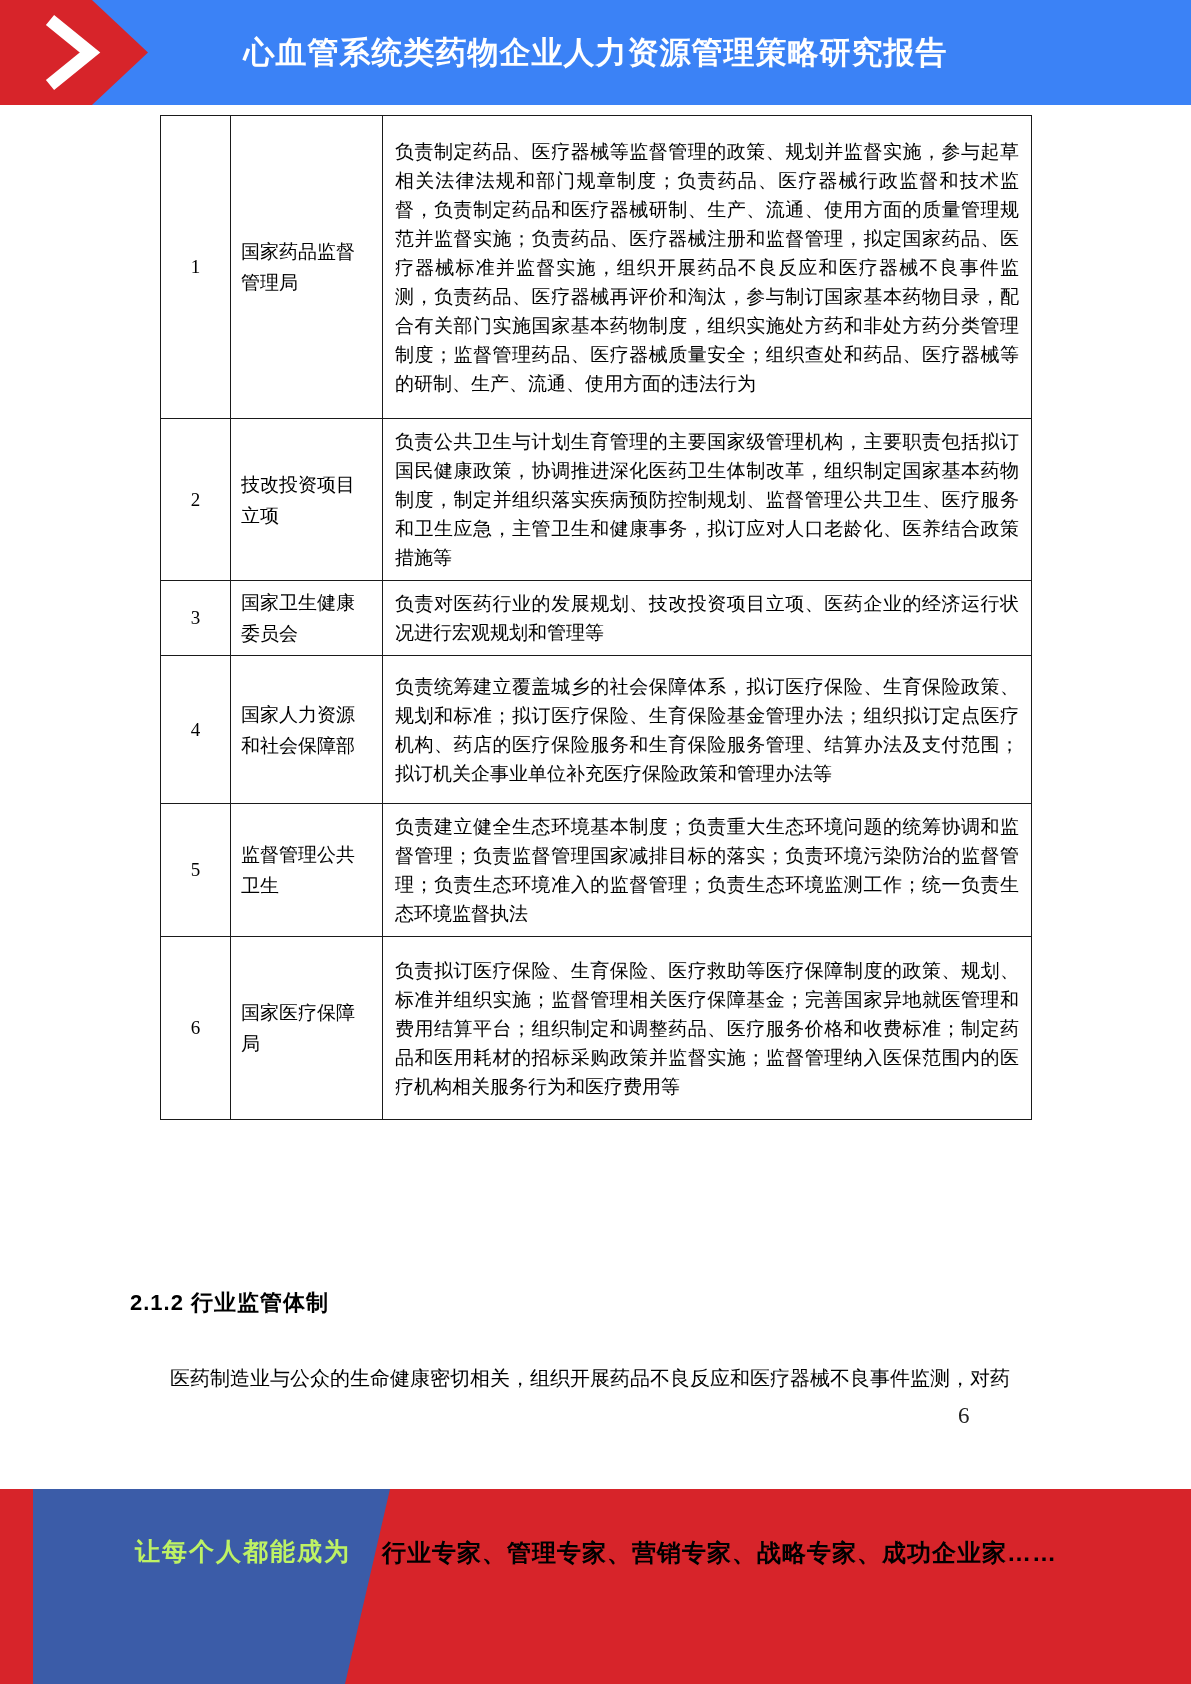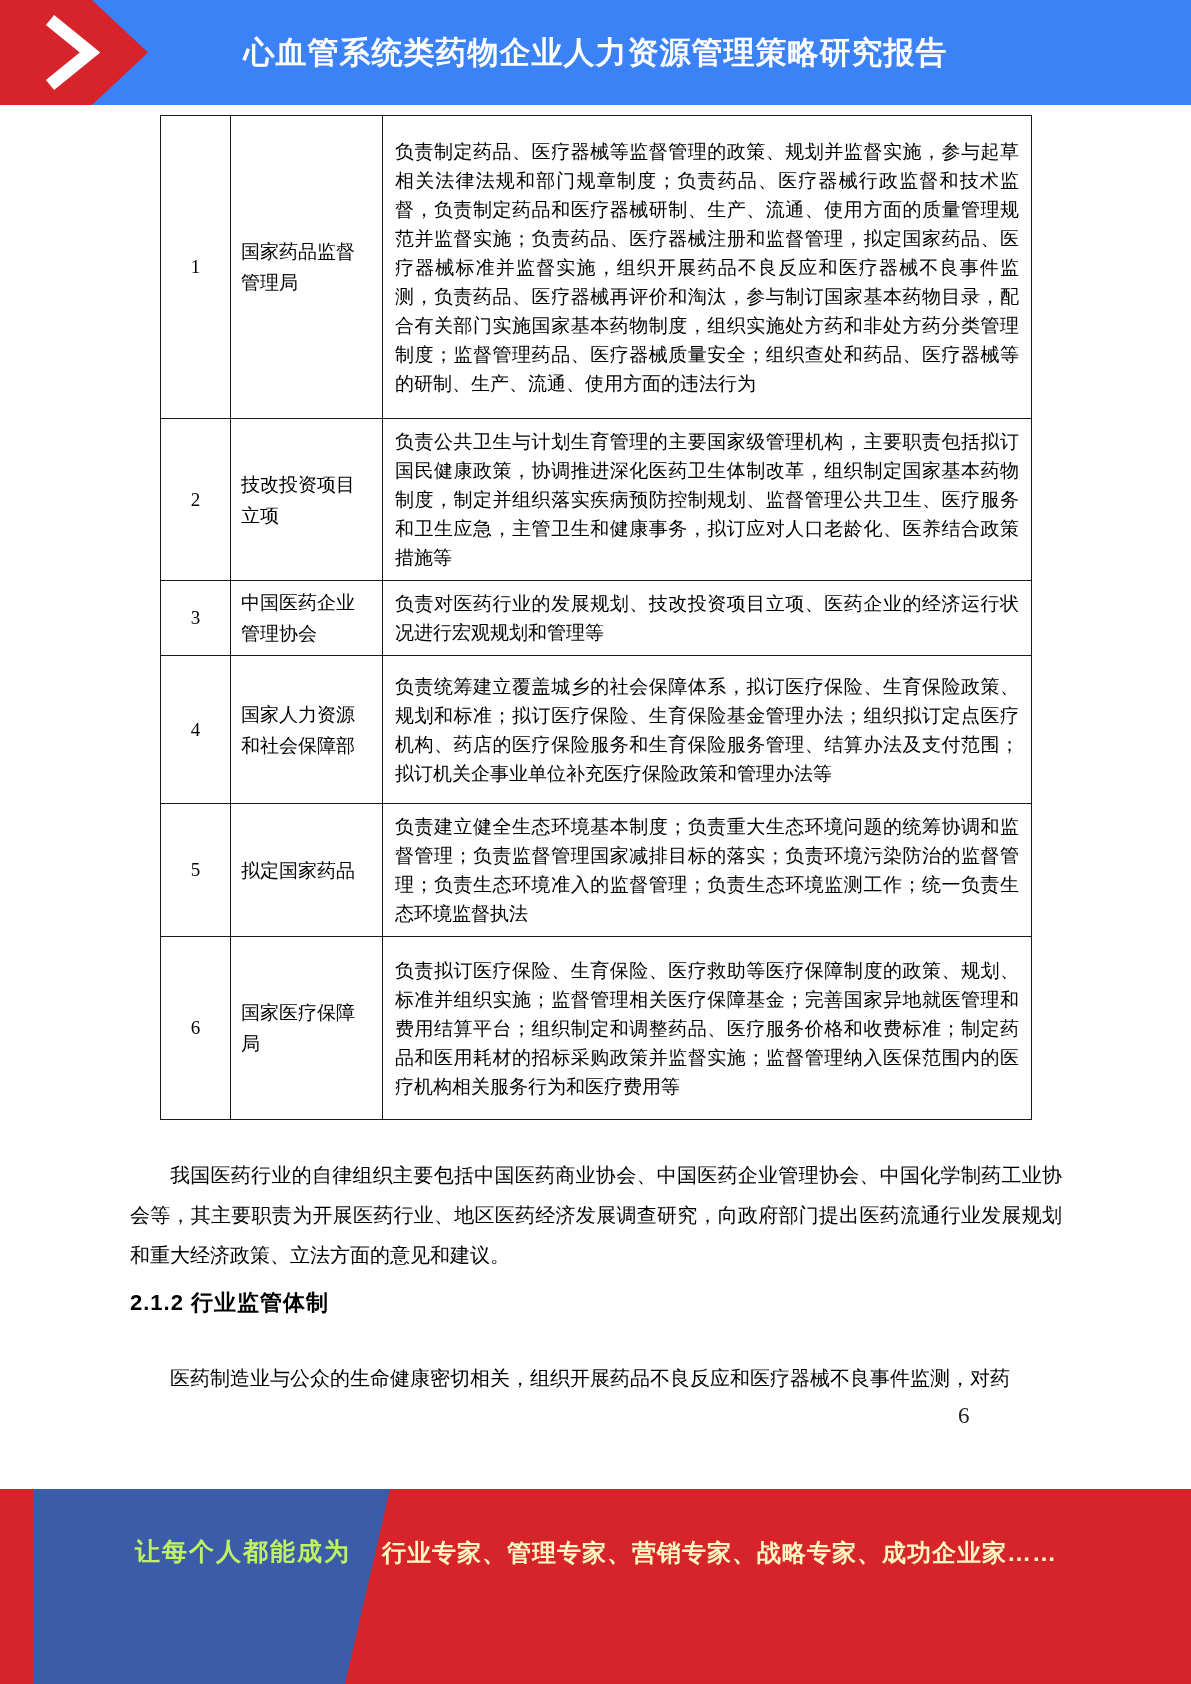--- a/index.html
+++ b/index.html
@@ -159,7 +159,7 @@
       </tr>
       <tr class="r2">
         <td class="col-num">3</td>
-        <td class="col-org">中国医药企业管理协会</td>
+        <td class="col-org">国家卫生健康委员会</td>
         <td class="col-duty">负责对医药行业的发展规划、技改投资项目立项、医药企业的经济运行状况进行宏观规划和管理等</td>
       </tr>
       <tr class="r3">

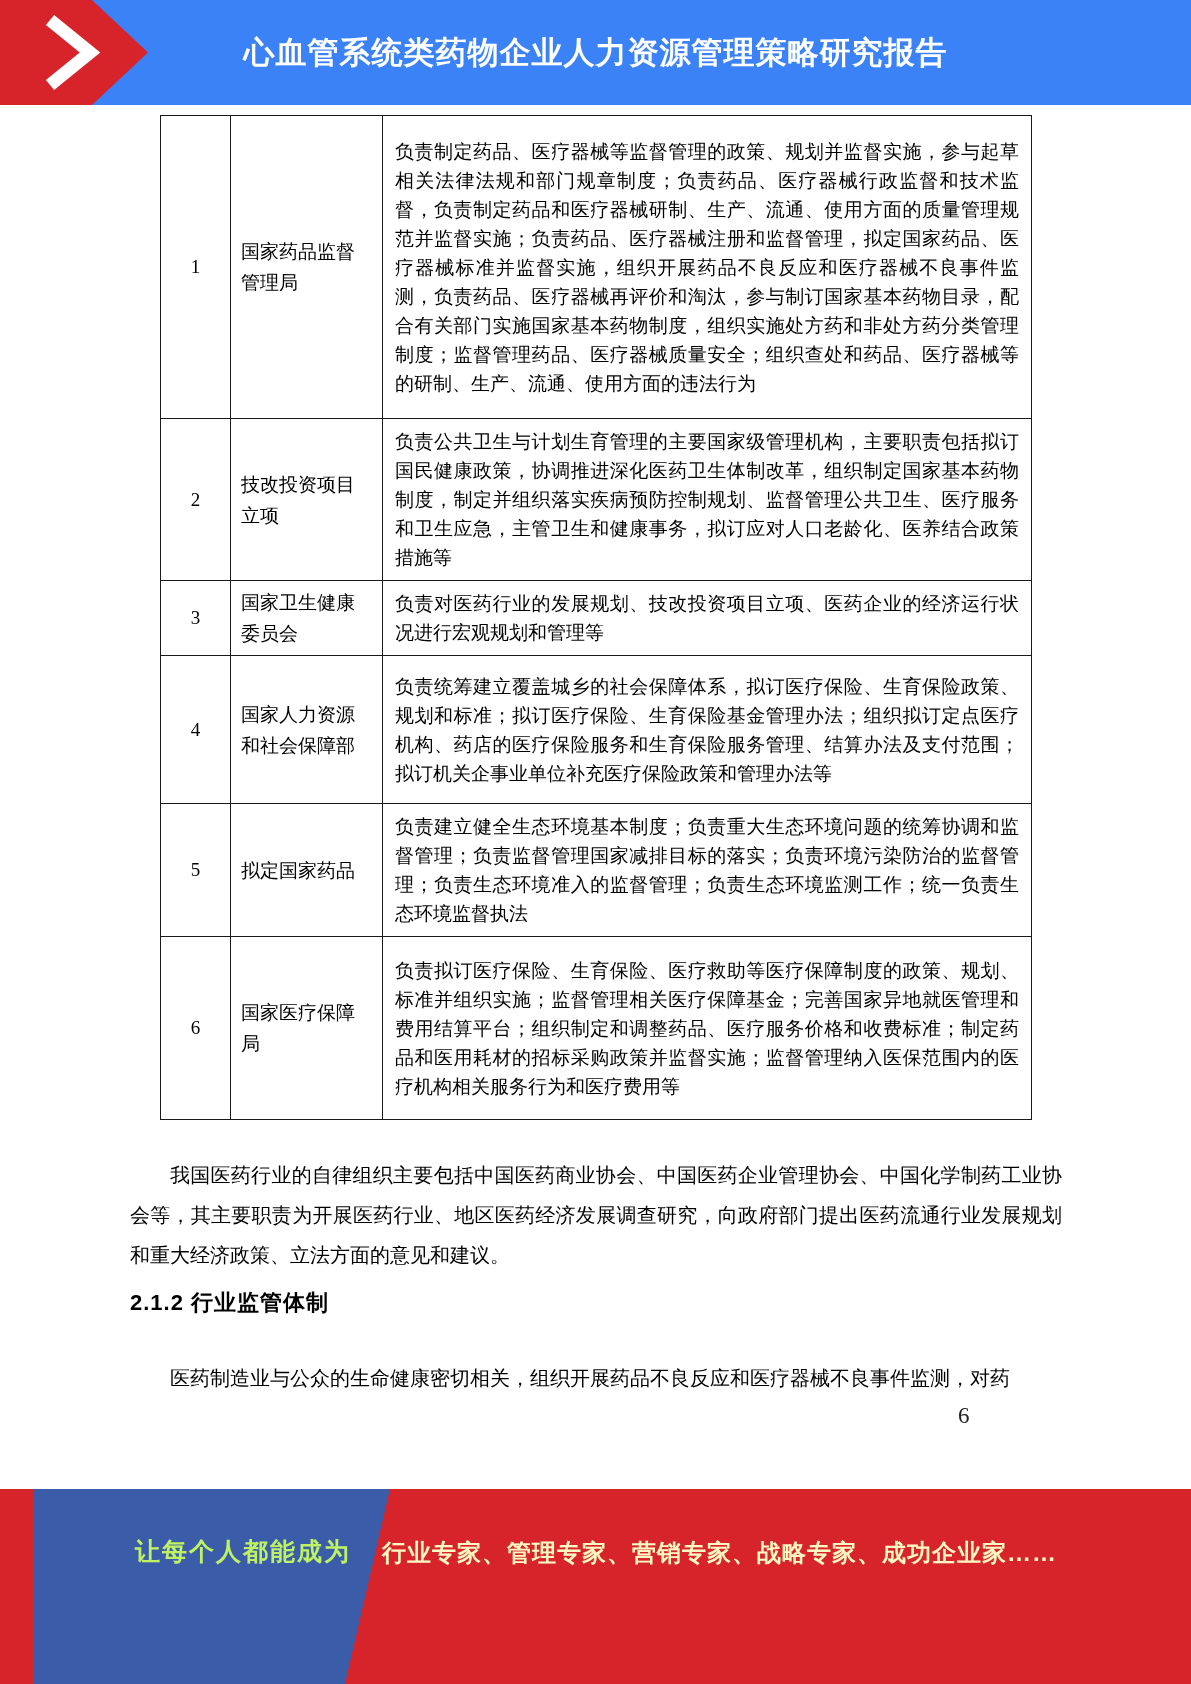--- a/index.html
+++ b/index.html
@@ -169,7 +169,7 @@
       </tr>
       <tr class="r4">
         <td class="col-num">5</td>
-        <td class="col-org">拟定国家药品</td>
+        <td class="col-org">监督管理公共卫生</td>
         <td class="col-duty">负责建立健全生态环境基本制度；负责重大生态环境问题的统筹协调和监督管理；负责监督管理国家减排目标的落实；负责环境污染防治的监督管理；负责生态环境准入的监督管理；负责生态环境监测工作；统一负责生态环境监督执法</td>
       </tr>
       <tr class="r5">

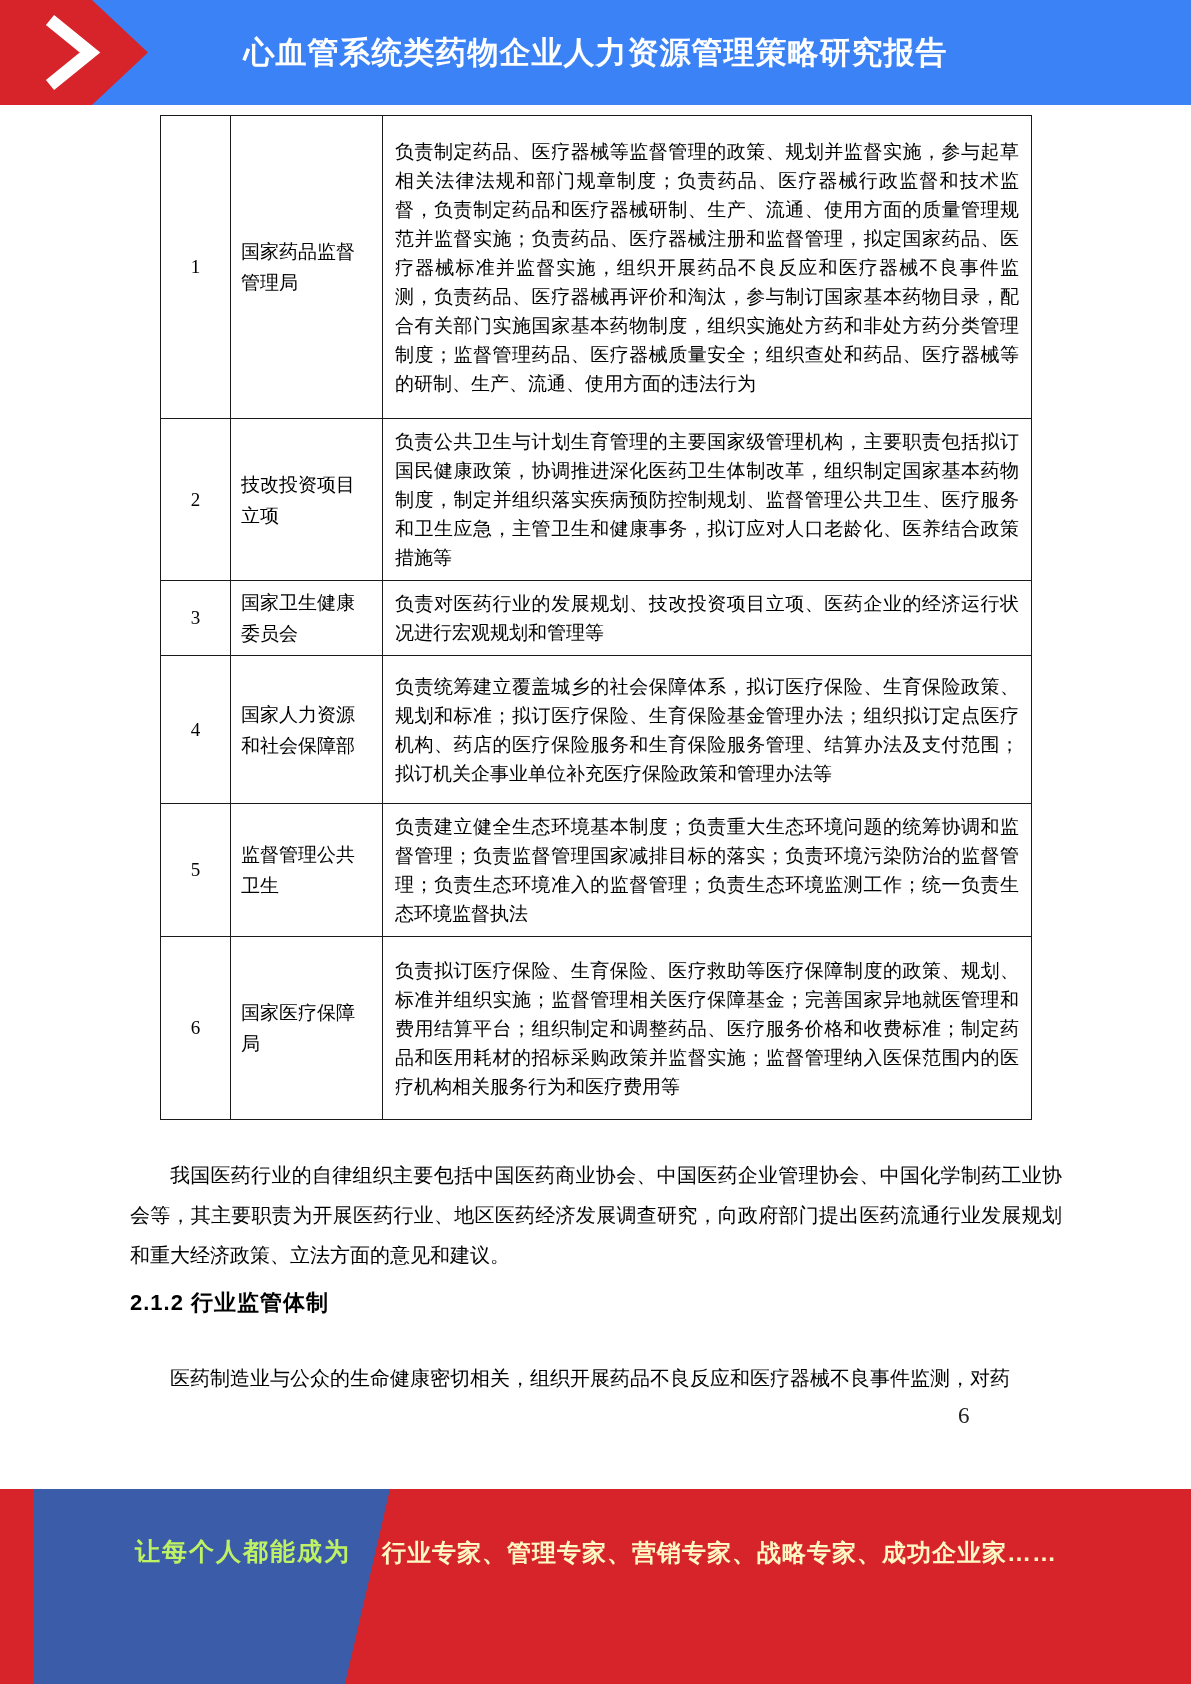--- a/index.html
+++ b/index.html
@@ -180,7 +180,6 @@
     </tbody>
   </table>
 
-  <p class="para para-1">我国医药行业的自律组织主要包括中国医药商业协会、中国医药企业管理协会、中国化学制药工业协会等，其主要职责为开展医药行业、地区医药经济发展调查研究，向政府部门提出医药流通行业发展规划和重大经济政策、立法方面的意见和建议。</p>
 
   <h2 class="section-heading">2.1.2 行业监管体制</h2>
 

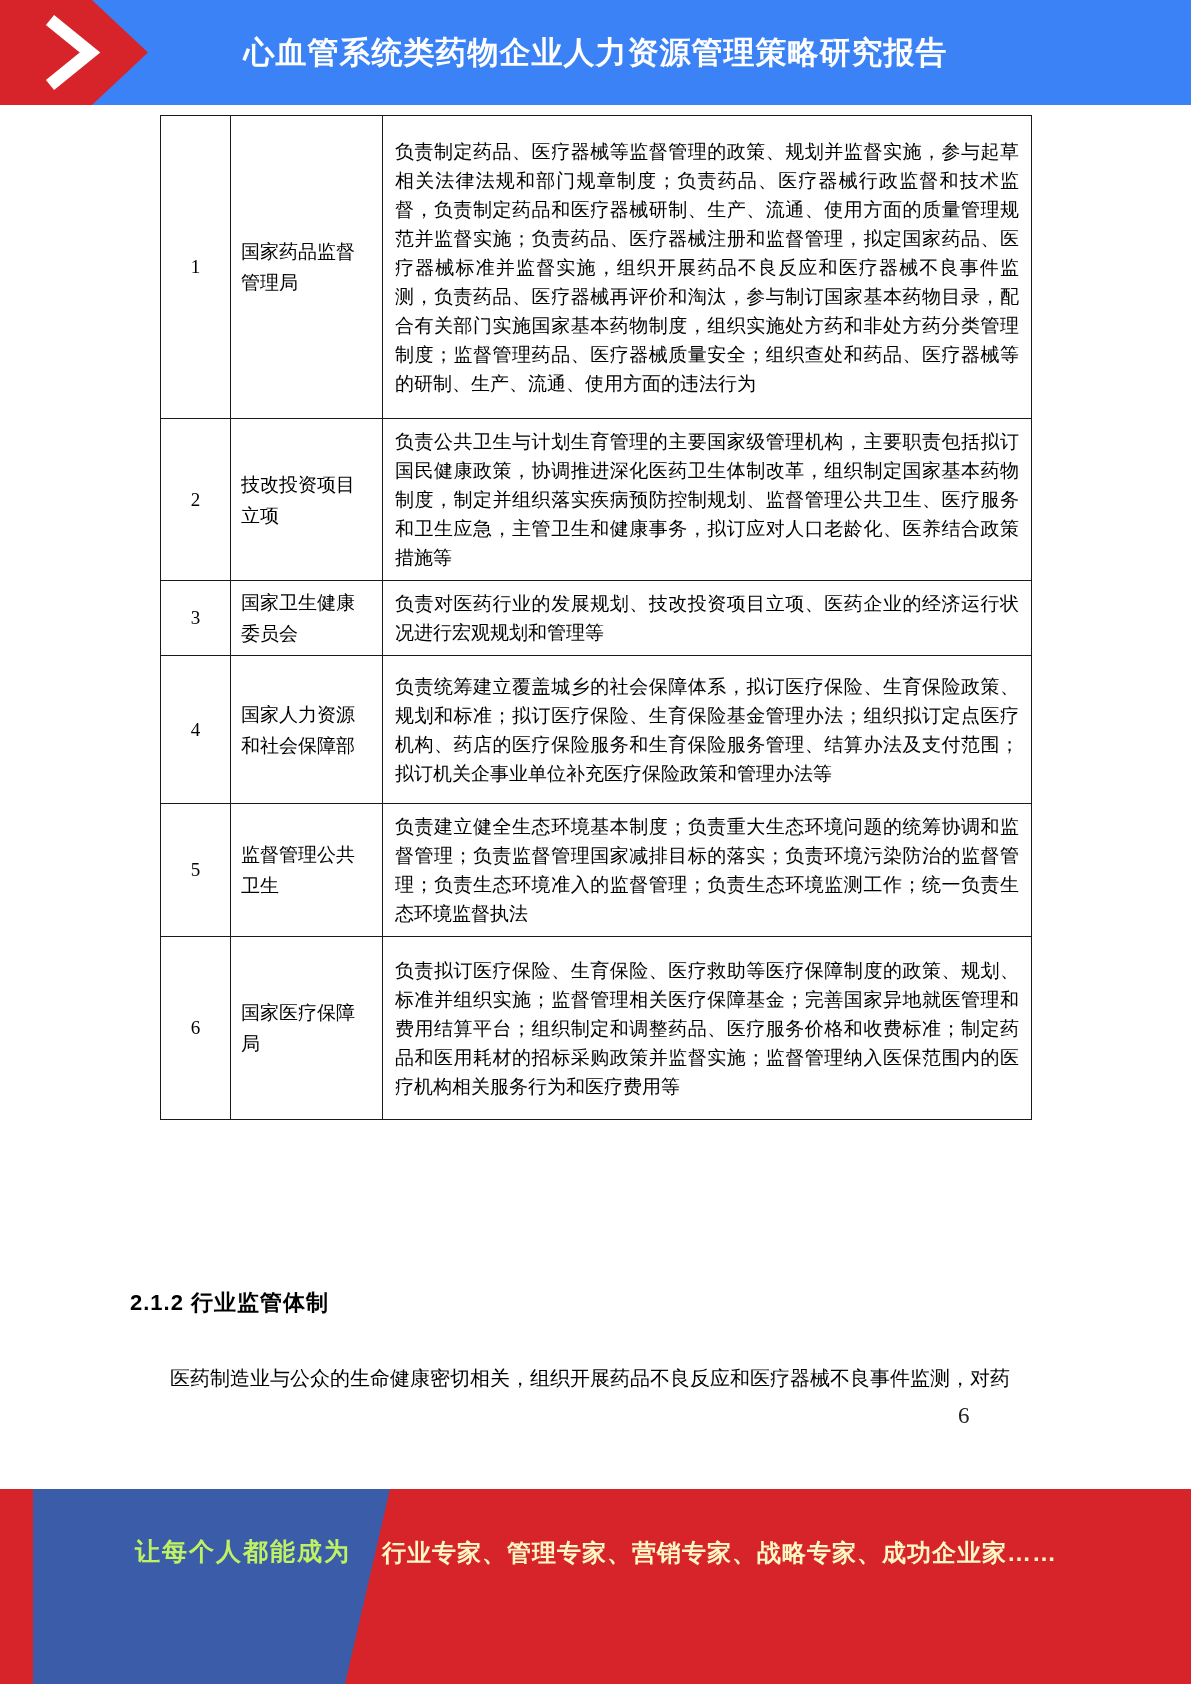--- a/index.html
+++ b/index.html
@@ -124,7 +124,7 @@
     position: absolute;
     left: 382px; top: 48px;
     z-index: 2;
-    color: #fef9c3;
+    color: #000000;
     font-family: "Liberation Sans", "DejaVu Sans", sans-serif;
     font-size: 24px;
     font-weight: bold;

